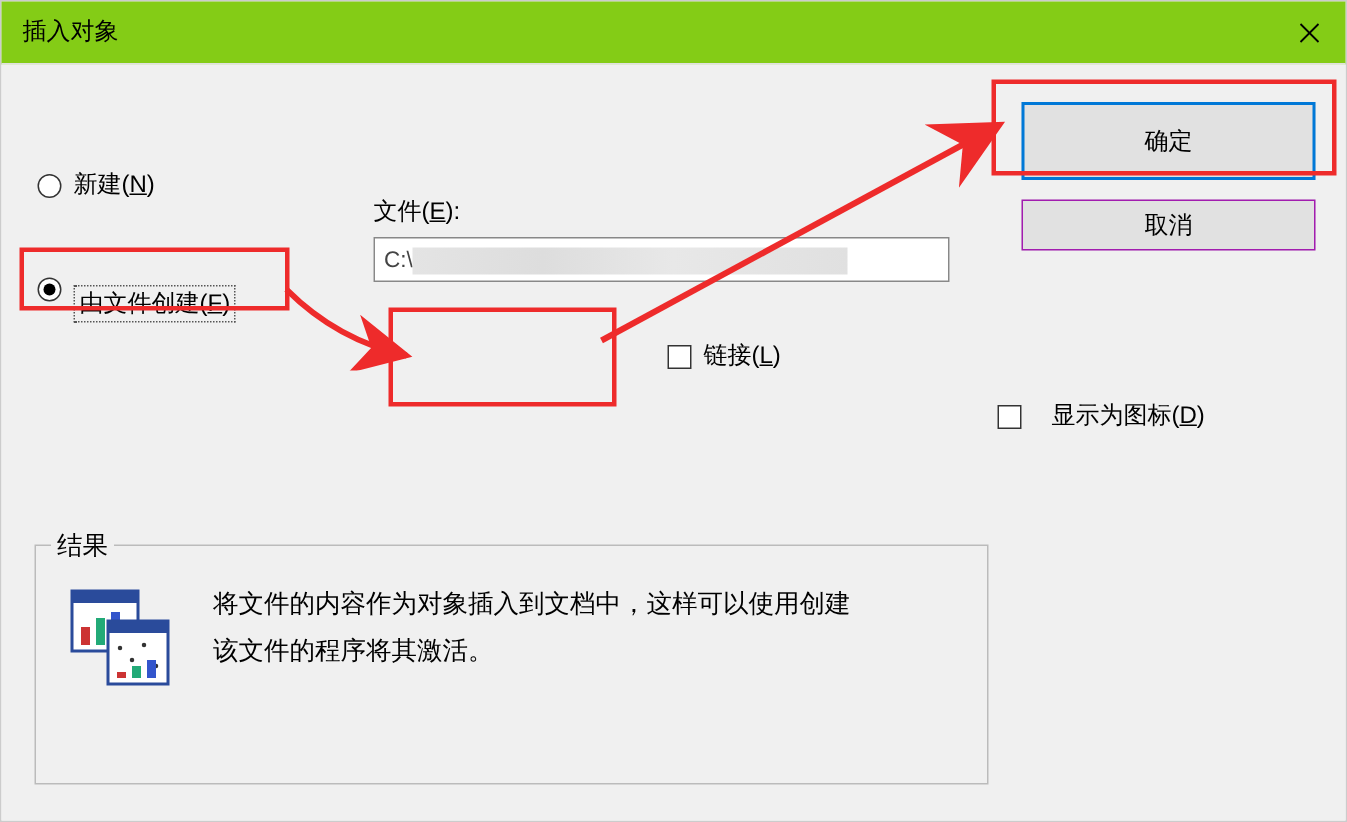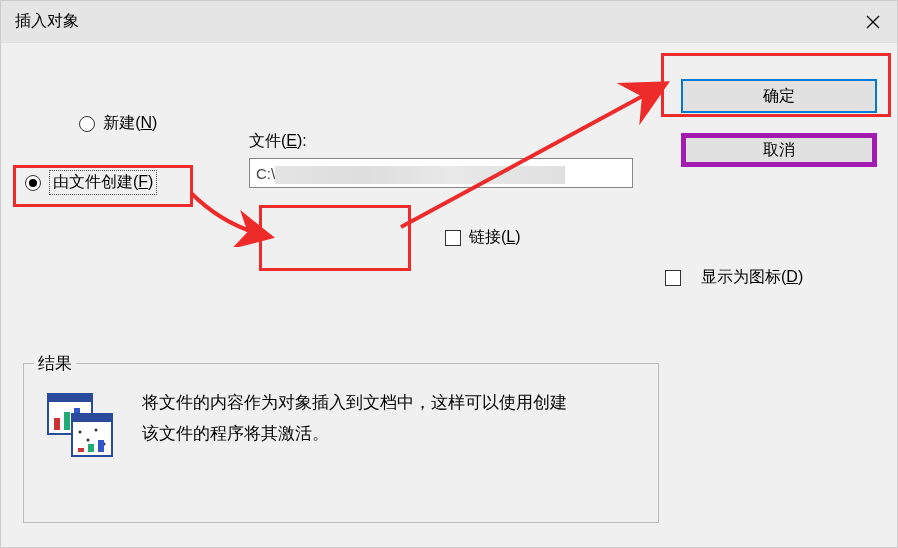--- a/index.html
+++ b/index.html
@@ -24,7 +24,7 @@
     justify-content: space-between;
     padding: 0 0 0 14px;
     border-bottom: 1px solid #e0e0e0;
-    background: #e5e5e5;
+    background: #84cc16;
   }
   .titlebar .title {
     font-size: 16px;

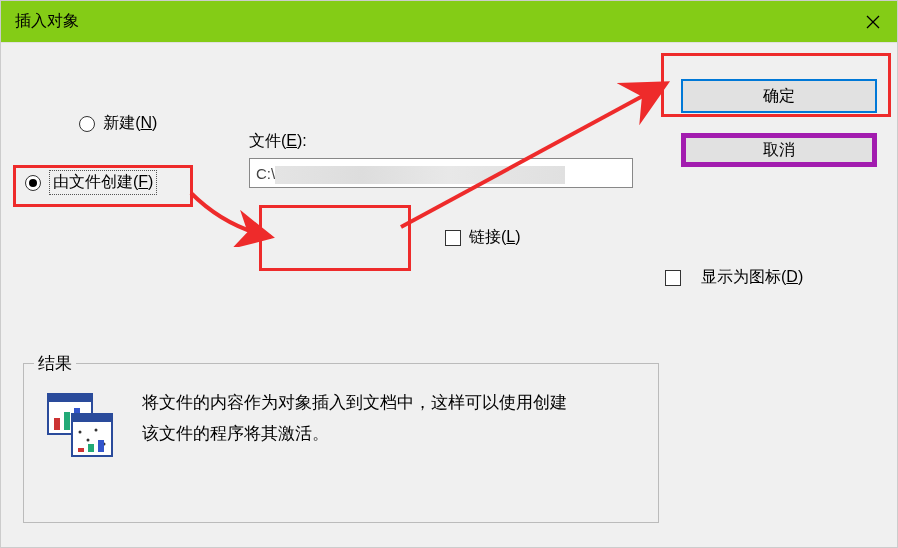--- a/index.html
+++ b/index.html
@@ -147,8 +147,8 @@
 
   .ok-btn {
     position: absolute;
-    left: 680px; top: 36px;
-    width: 196px; height: 34px;
+    left: 680px; top: 25px;
+    width: 196px; height: 52px;
     background: #e1e1e1;
     border: 2px solid #0078d7;
     font-size: 16px;

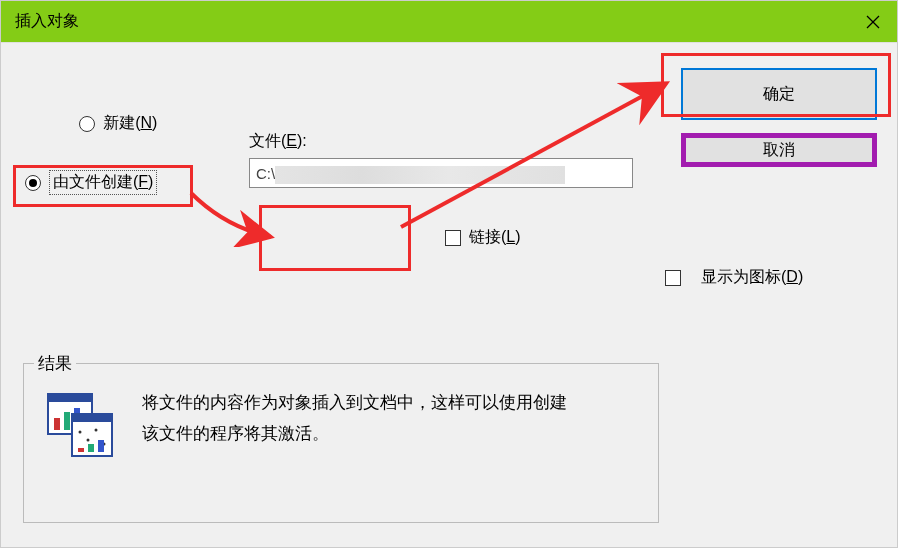--- a/index.html
+++ b/index.html
@@ -58,7 +58,6 @@
     align-items: center;
     font-size: 16px;
     cursor: pointer;
-    justify-content: flex-end;
   }
   .radio-outer {
     width: 16px; height: 16px;

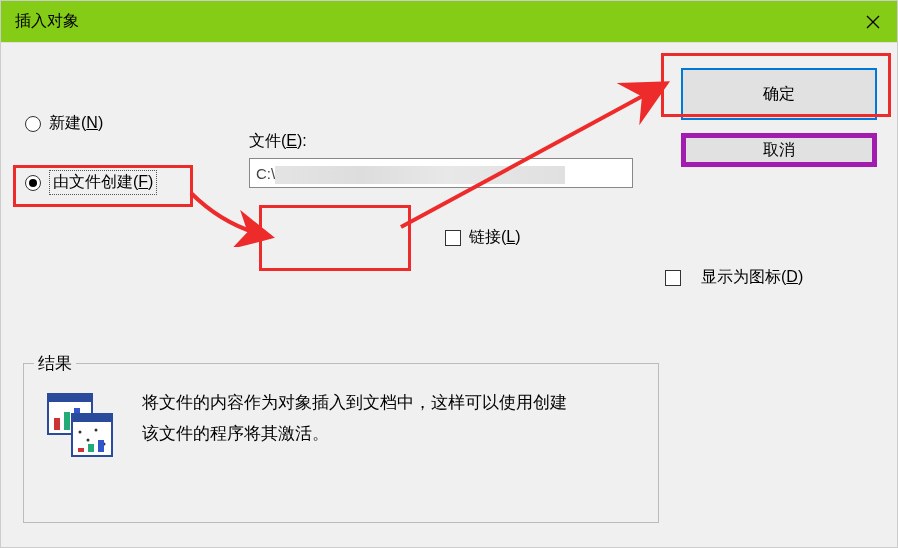--- a/index.html
+++ b/index.html
@@ -159,7 +159,7 @@
     left: 680px; top: 90px;
     width: 196px; height: 34px;
     background: #e1e1e1;
-    border: 5px solid #a21caf;
+    border: 1px solid #a21caf;
     font-size: 16px;
     display: flex; align-items: center; justify-content: center;
     cursor: pointer;

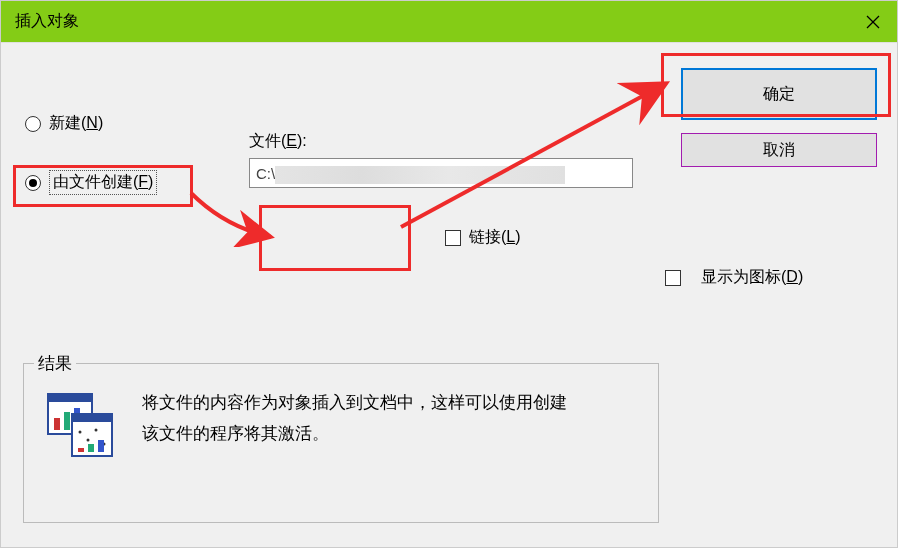--- a/index.html
+++ b/index.html
@@ -76,6 +76,7 @@
   .radio-item.from-file .radio-label {
     border: 1px dotted #555;
     padding: 1px 3px;
+    margin-top: 20px;
   }
 
   .highlight-red {

